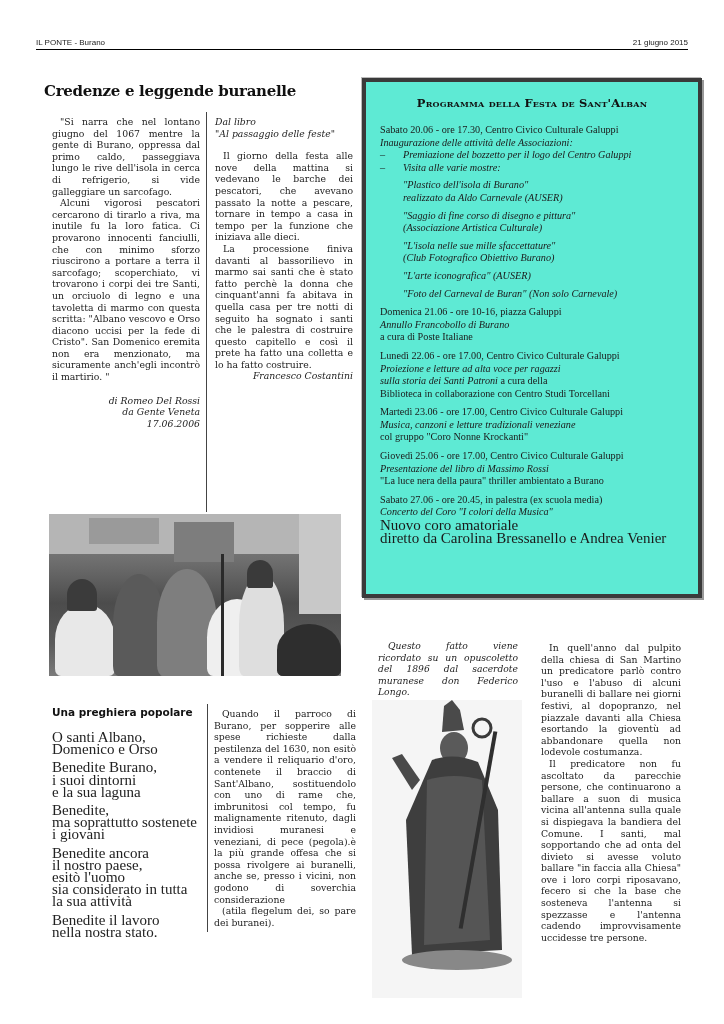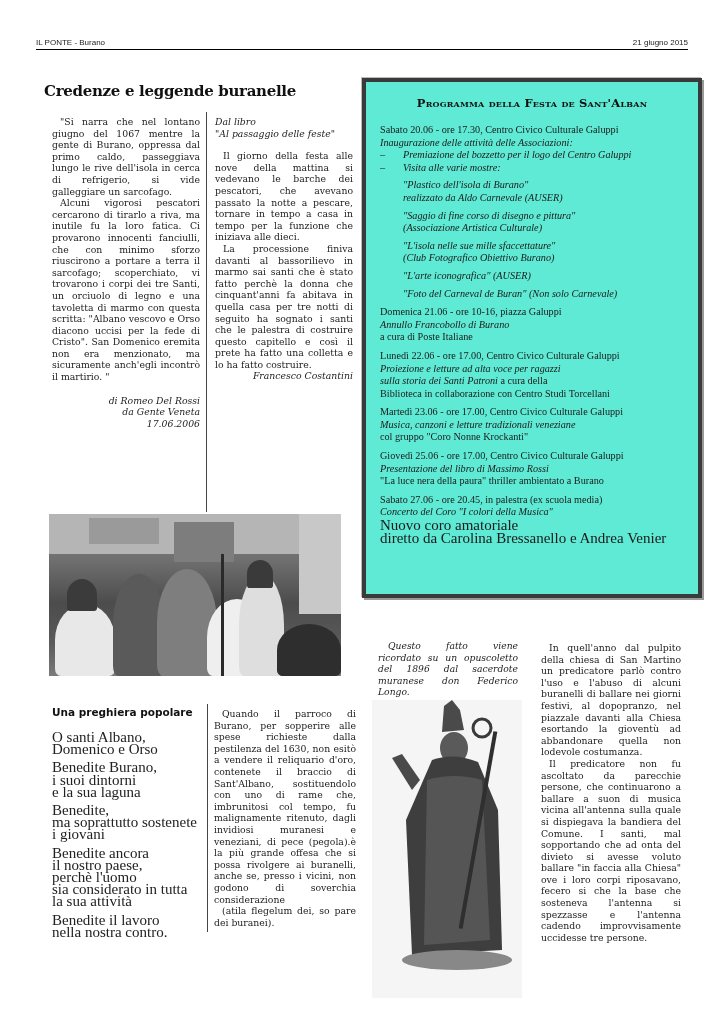--- a/index.html
+++ b/index.html
@@ -178,7 +178,7 @@
   <div class="stanza">
     <div>Benedite ancora</div>
     <div>il nostro paese,</div>
-    <div>perchè l'uomo</div>
+    <div>esitò l'uomo</div>
     <div>sia considerato in tutta</div>
     <div>la sua attività</div>
   </div>

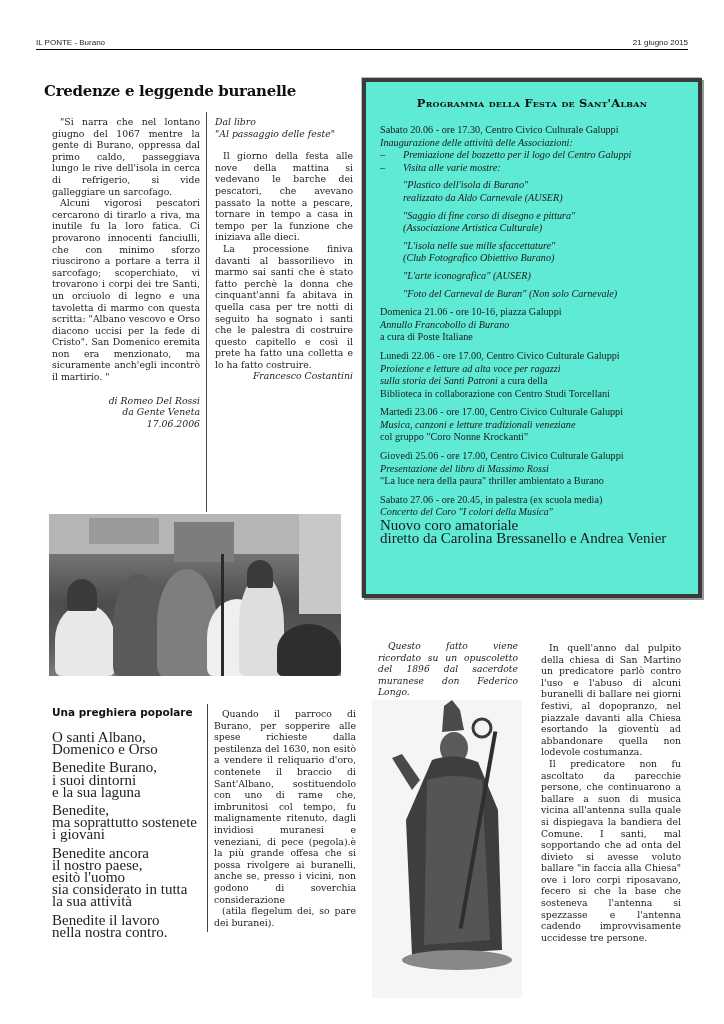--- a/index.html
+++ b/index.html
@@ -184,7 +184,7 @@
   </div>
   <div class="stanza">
     <div>Benedite il lavoro</div>
-    <div>nella nostra contro.</div>
+    <div>nella nostra stato.</div>
   </div>
 </div>
 

